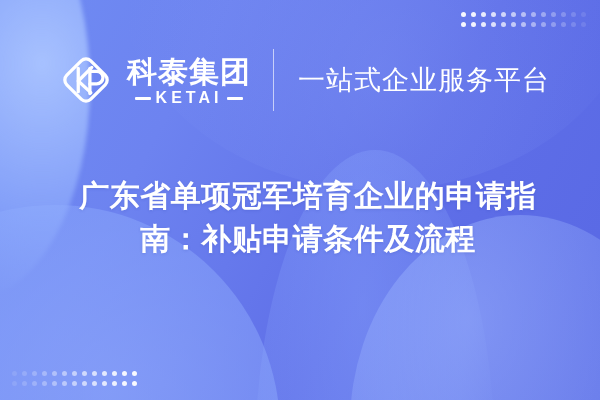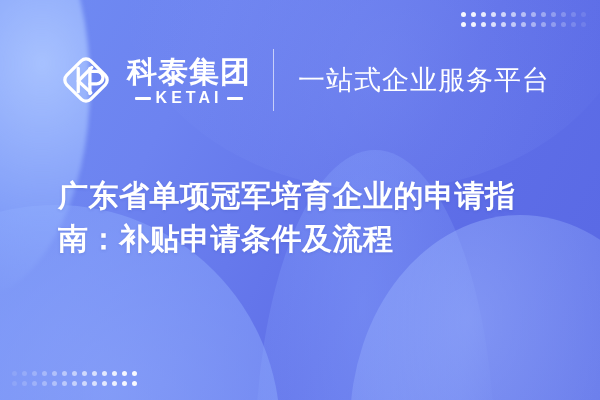--- a/index.html
+++ b/index.html
@@ -217,6 +217,7 @@
     letter-spacing: 0.5px;
     font-family: "DejaVu Sans", "Liberation Sans", sans-serif;
     text-shadow: 0 1px 3px rgba(40,60,160,0.18);
+    text-align: center;
   }
 </style>
 </head>

